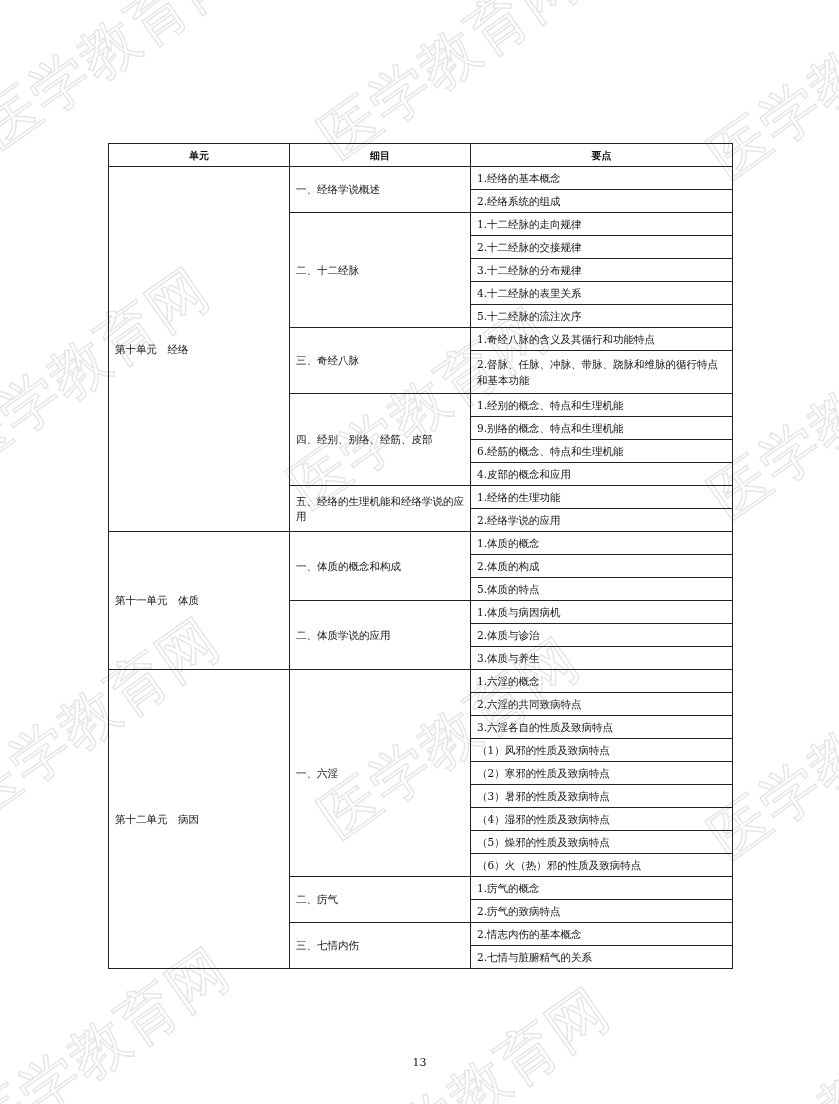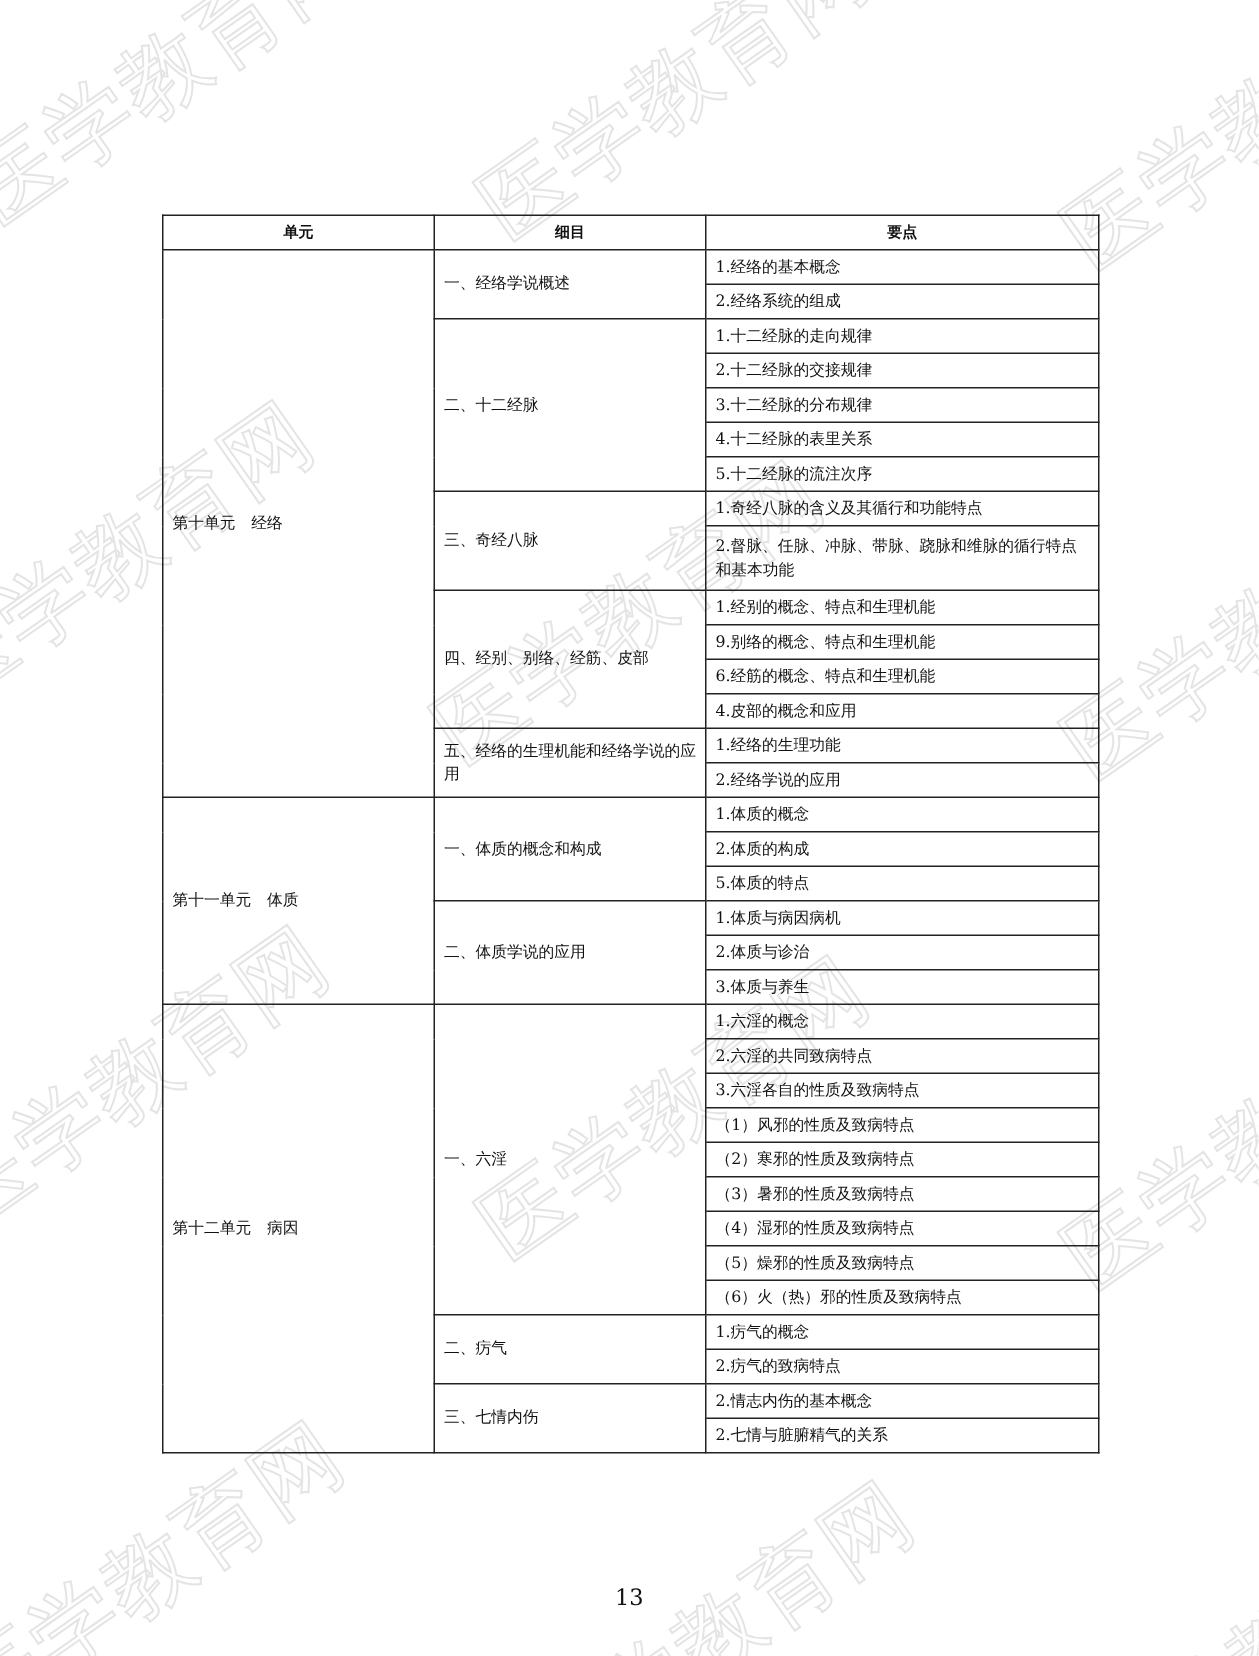--- a/index.html
+++ b/index.html
@@ -25,7 +25,7 @@
   .doc-table th { height: 22px; font-family: "DejaVu Sans", sans-serif; font-weight: bold; font-size: 10px; text-align: center; }
   .doc-table td.pt { height: 22px; }
   .doc-table td.pt.tall { height: 38px; line-height: 16px; padding-top: 2px; padding-bottom: 2px; }
-  .page-number { position: absolute; top: 1056px; left: 0; width: 839px; text-align: center; font-size: 15px; z-index: 1; }
+  .page-number { position: absolute; top: 1056px; left: 0; width: 839px; text-align: center; font-size: 11px; z-index: 1; }
 </style>
 </head>
 <body>

